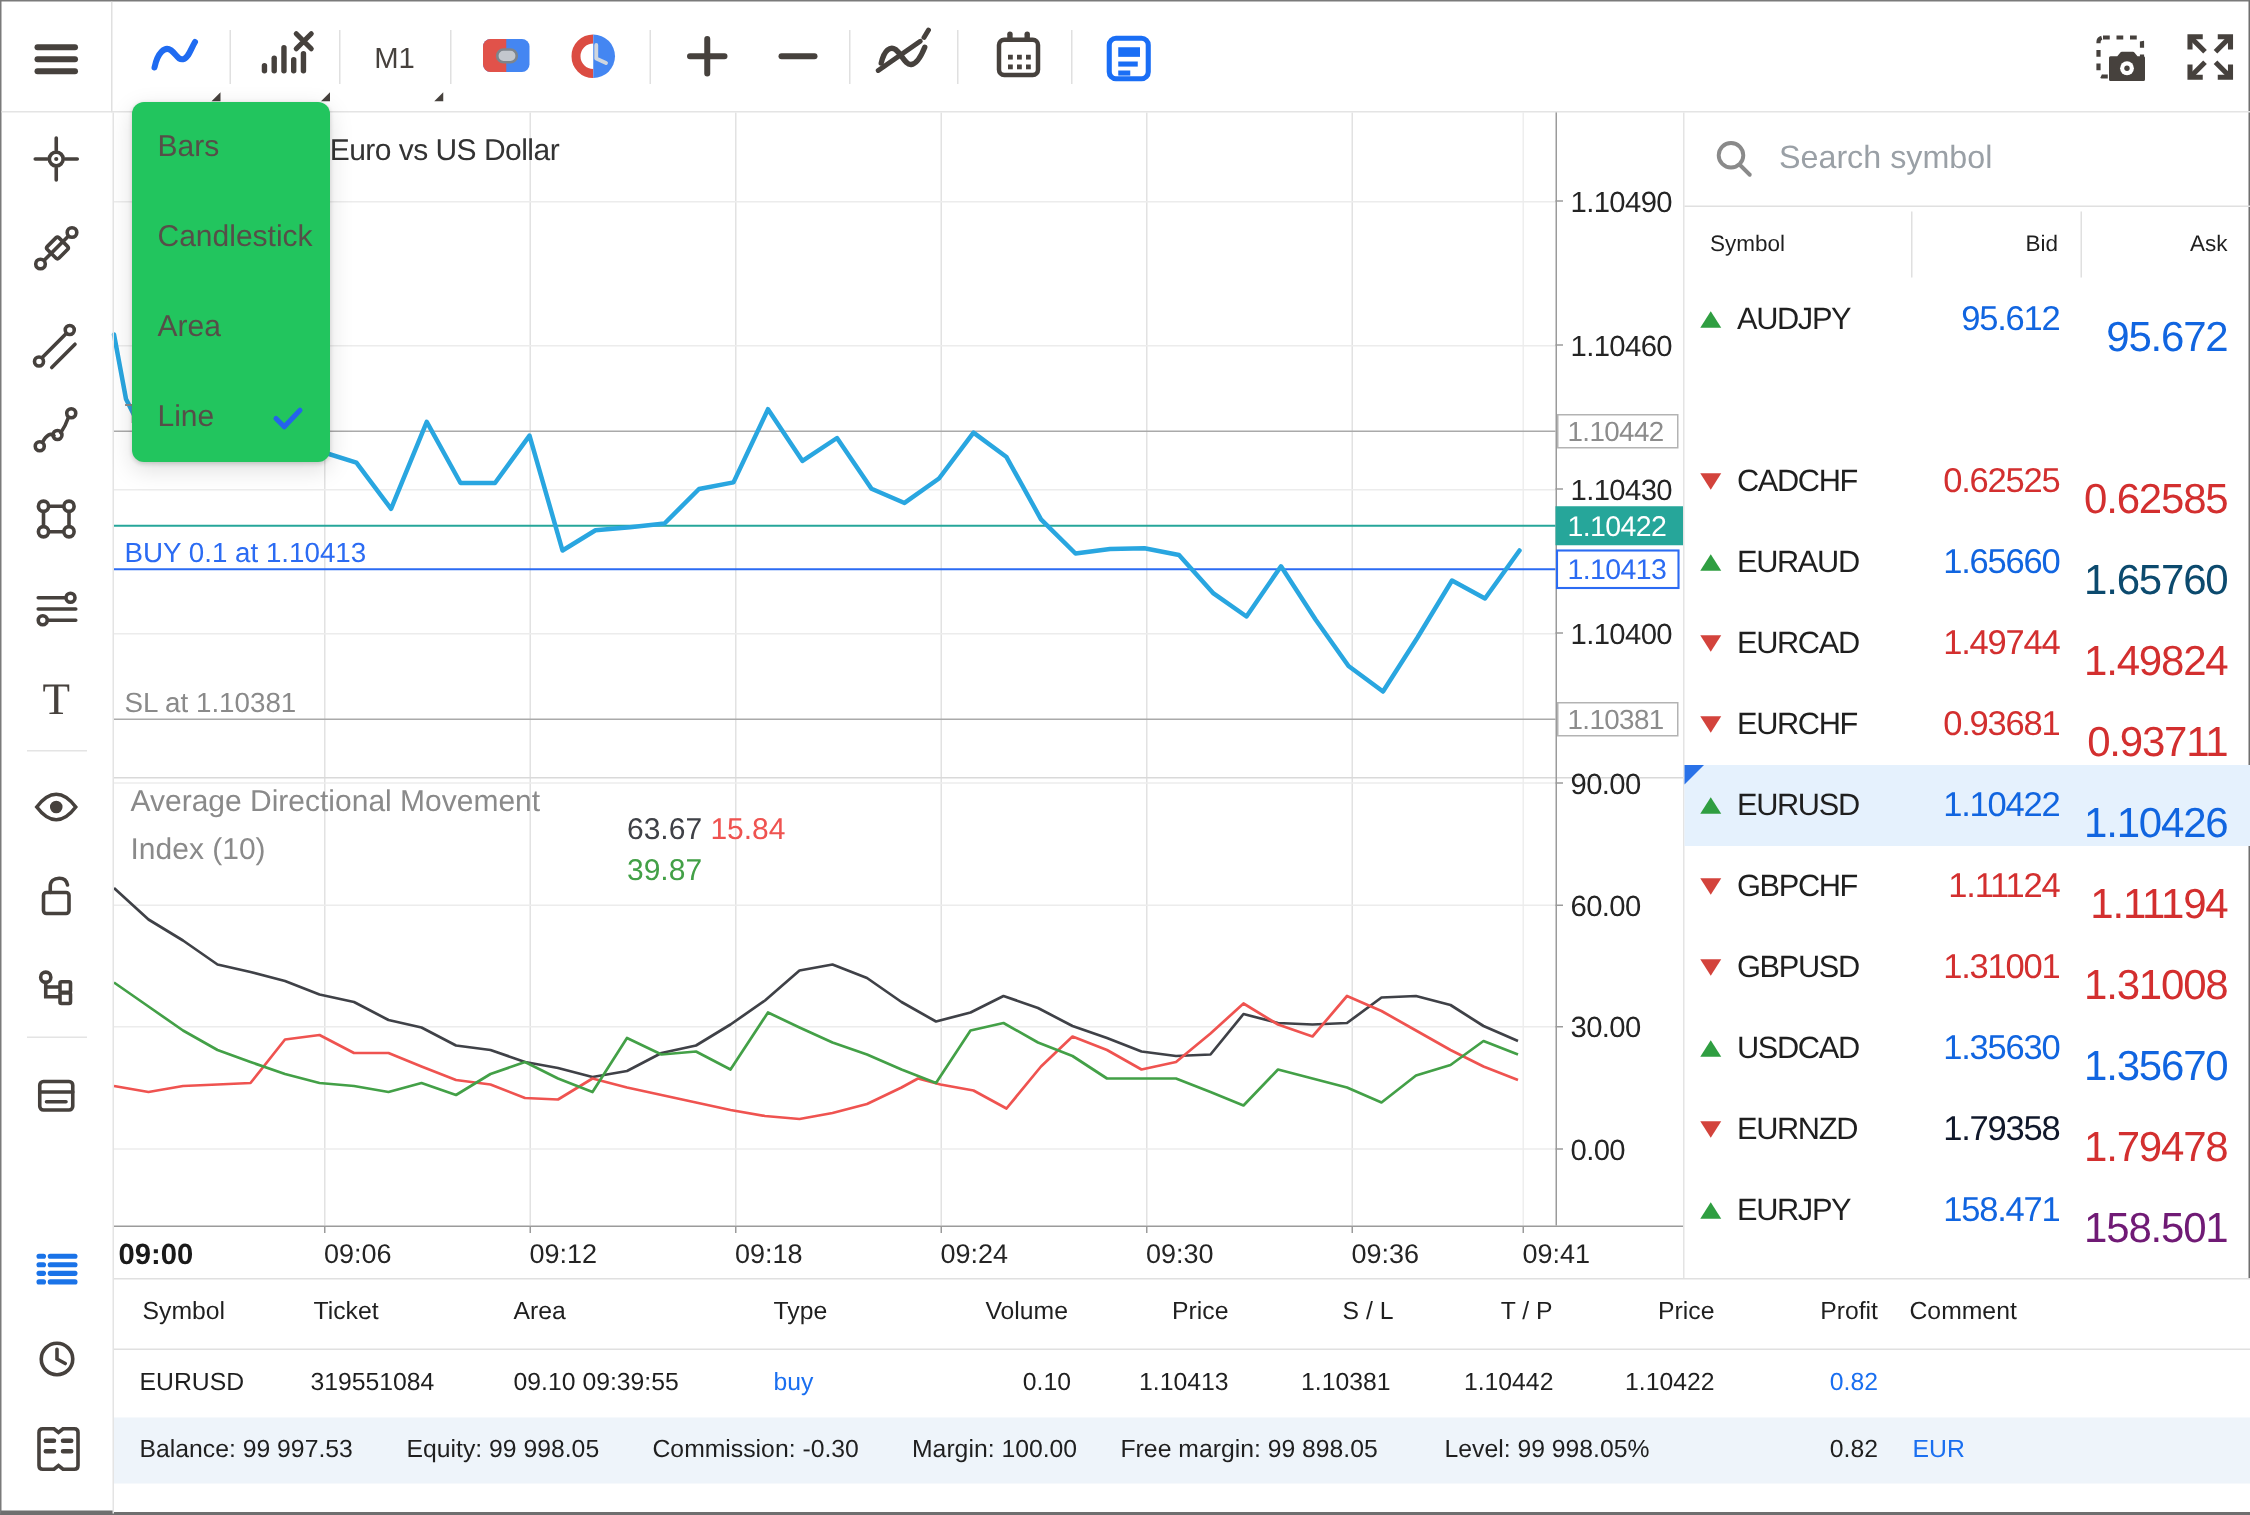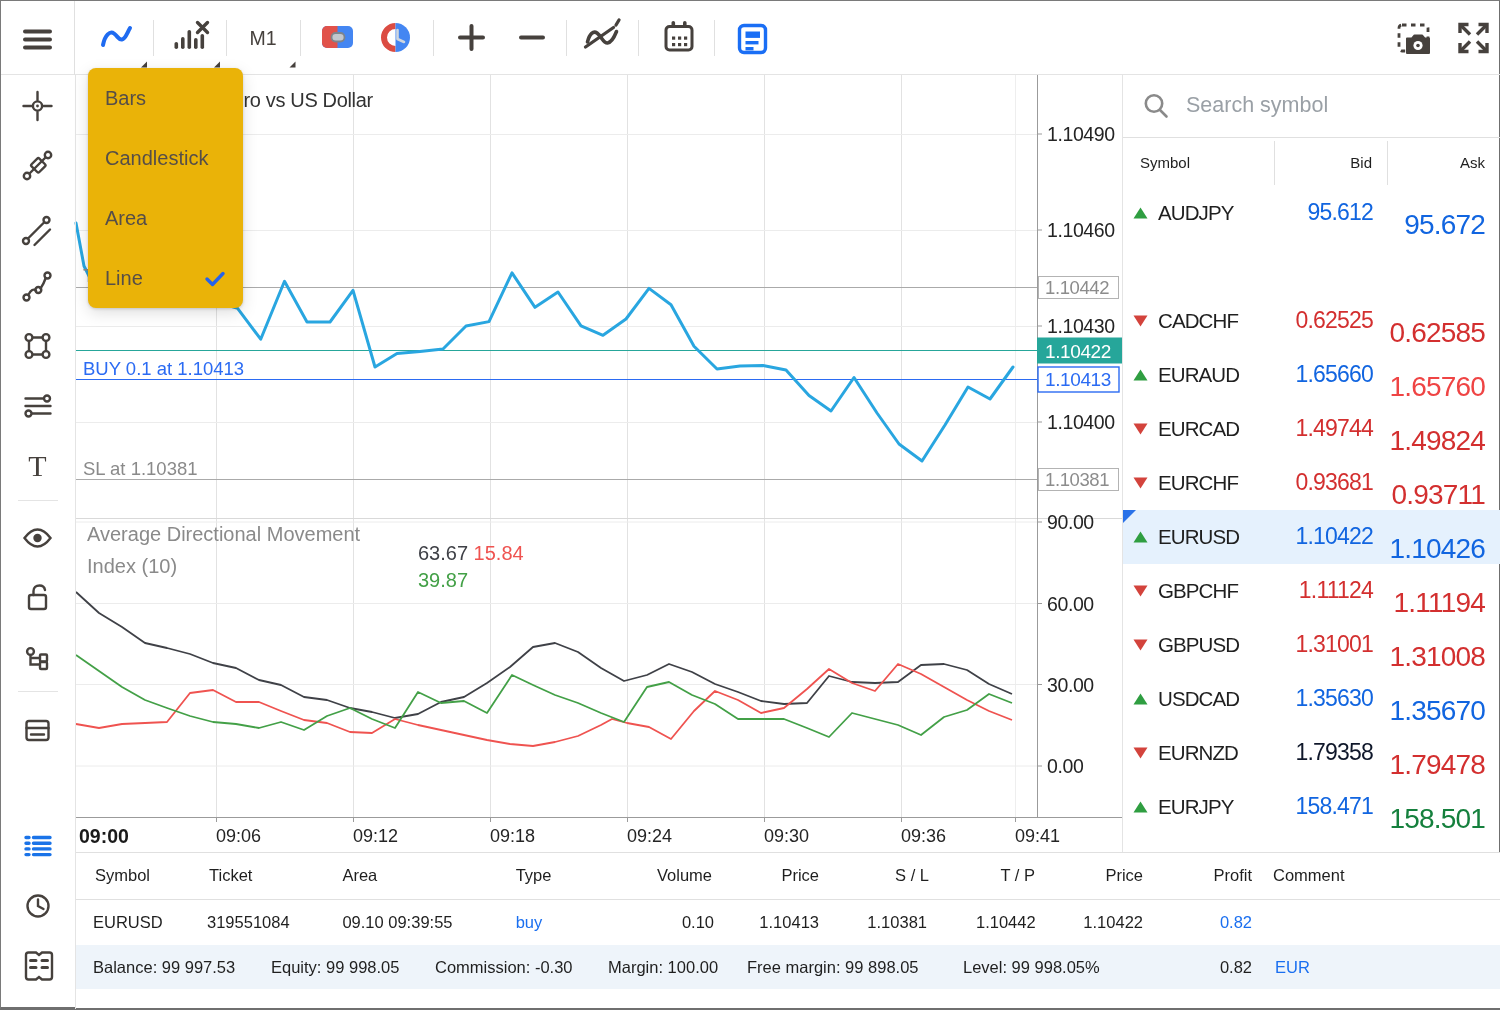--- a/index.html
+++ b/index.html
@@ -13,7 +13,7 @@
 .tbborder { position:absolute; left:0; top:73px; width:1499px; height:1px; background:#e4e4e4; }
 .sbborder { position:absolute; left:73.5px; top:74px; width:1px; height:934px; background:#e4e4e4; }
 .rpborder { position:absolute; left:1120.5px; top:74px; width:1px; height:777px; background:#e4e4e4; }
-.dropdown { position:absolute; left:87px; top:67px; width:155px; height:240px; background:#eab308;
+.dropdown { position:absolute; left:87px; top:67px; width:132px; height:240px; background:#22c55e;
   border-radius:8px; box-shadow:0 1px 3px rgba(0,0,0,.16), 0 5px 16px rgba(0,0,0,.13); z-index:30; }
 .dd-item { position:relative; height:60px; line-height:60px; padding-left:17px;
   font-size:20px; color:#564e48; }

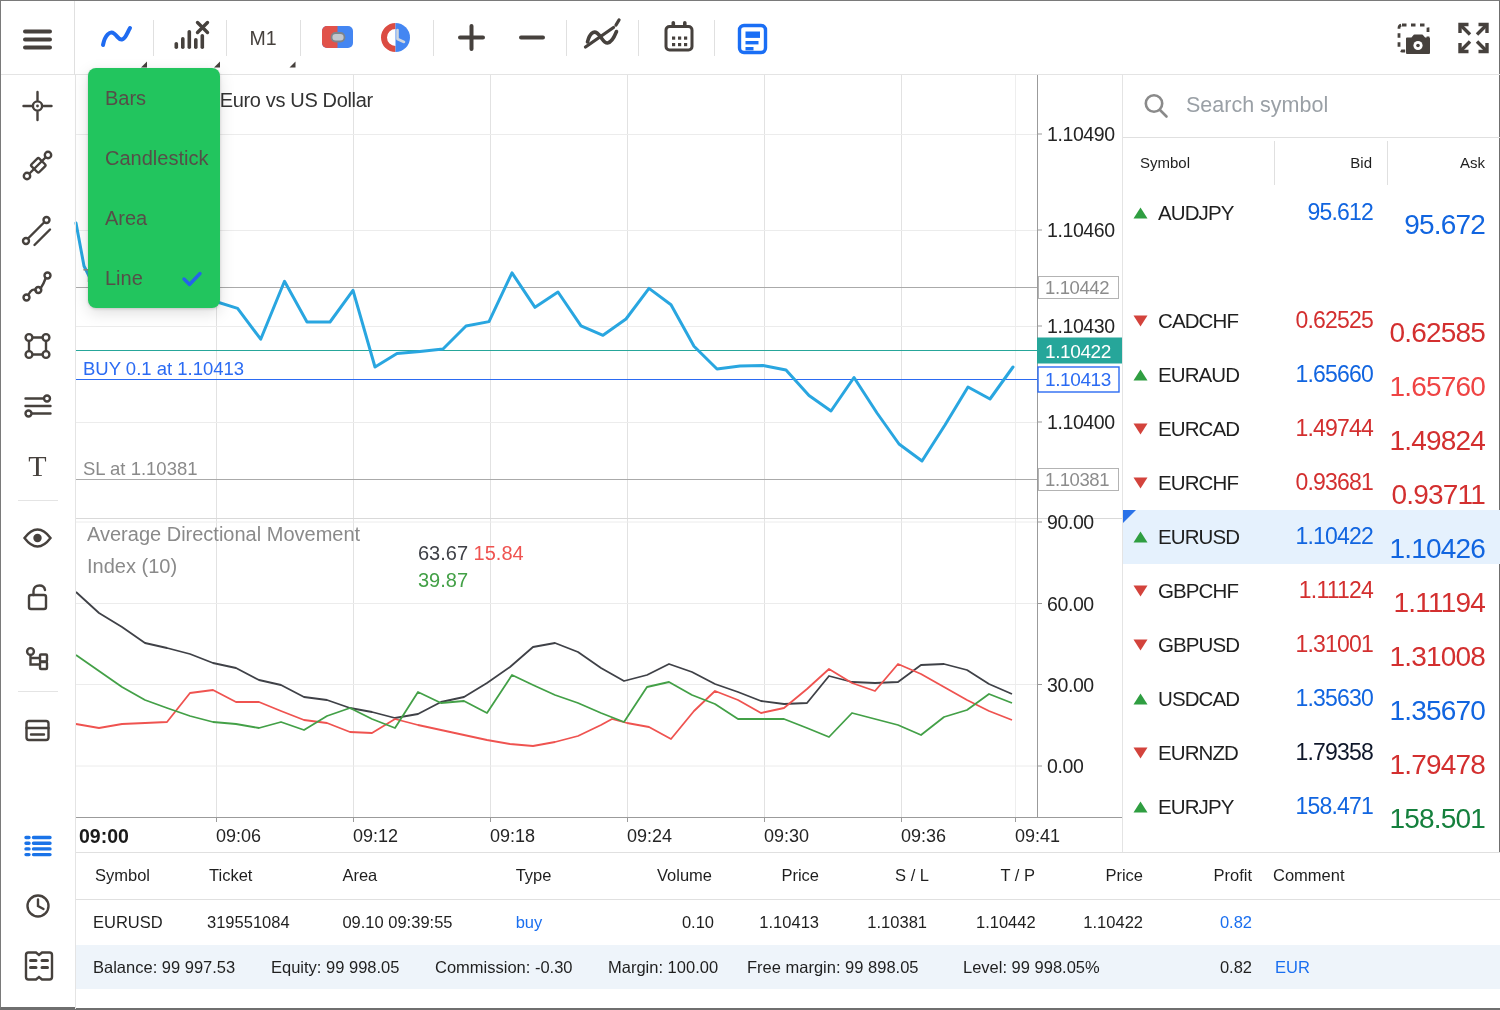--- a/index.html
+++ b/index.html
@@ -280,7 +280,7 @@
         </svg>
         <span class="sym">EURAUD</span>
         <span class="bid" style="color:#1165e0">1.65660</span>
-        <span class="ask" style="color:#ef4444">1.65760</span>
+        <span class="ask" style="color:#0c4a6e">1.65760</span>
       </div>
 <div class="qrow" style="top:327px">
         <svg width="15" height="12" viewBox="0 0 15 12" class="tri">

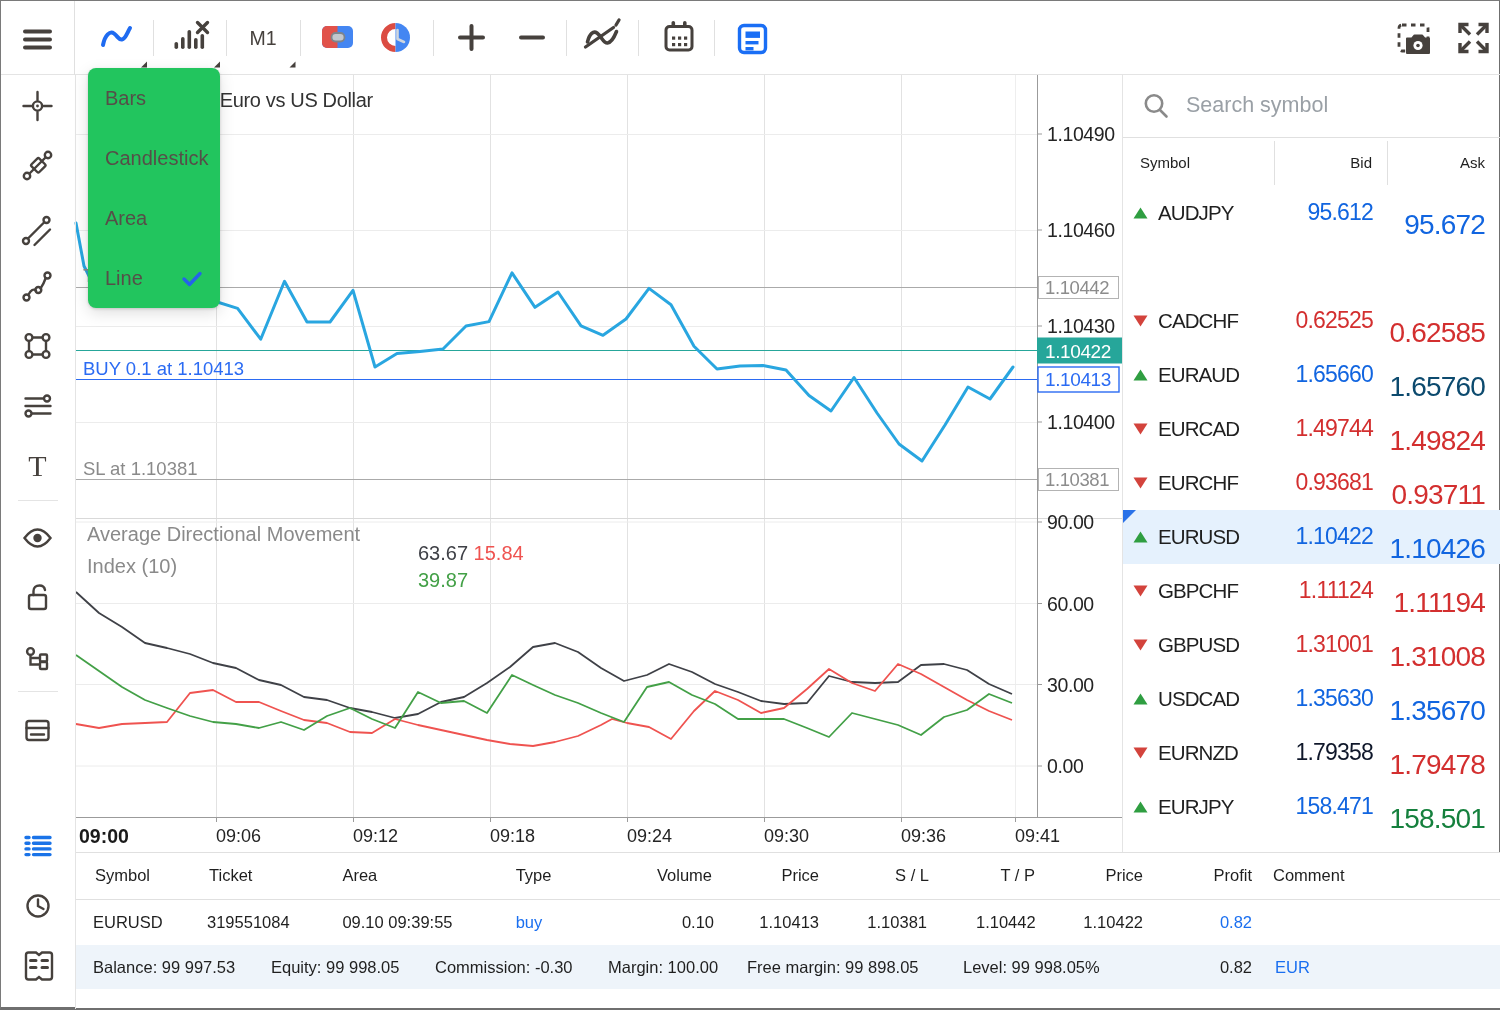--- a/index.html
+++ b/index.html
@@ -345,7 +345,7 @@
         </svg>
         <span class="sym">EURJPY</span>
         <span class="bid" style="color:#1165e0">158.471</span>
-        <span class="ask" style="color:#15803d">158.501</span>
+        <span class="ask" style="color:#701a75">158.501</span>
       </div>
 </div>
 <div class="abs" style="left:75px;top:851px;width:1424px;height:156px;background:#fff">

